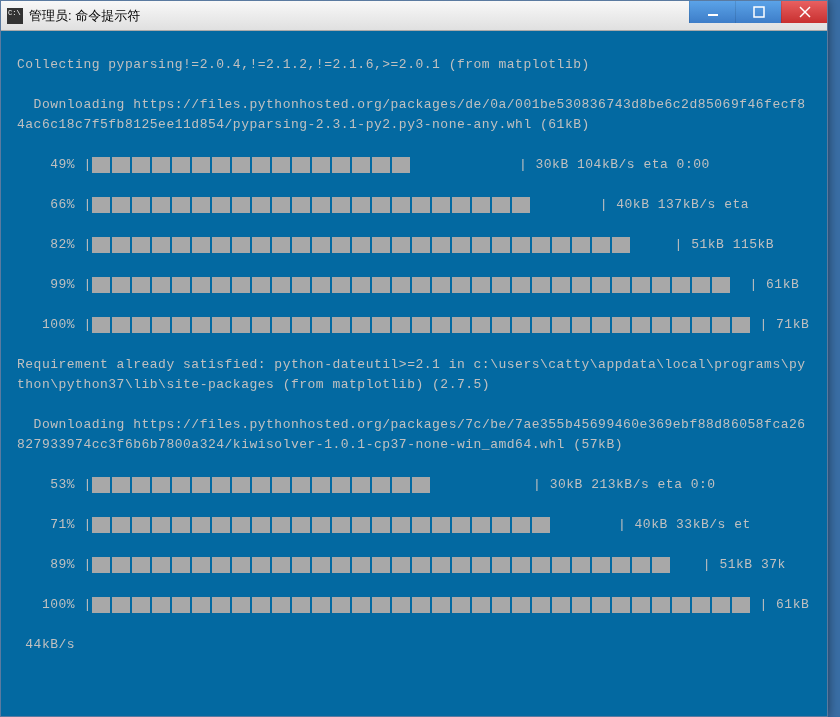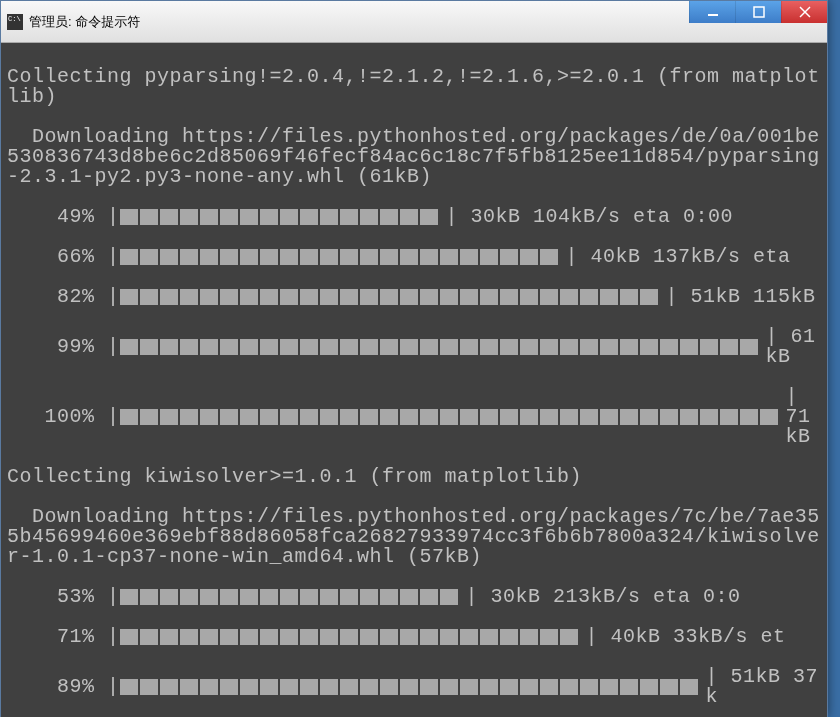--- a/index.html
+++ b/index.html
@@ -25,7 +25,7 @@
       box-shadow: 0 0 10px rgba(0,0,0,0.5);
     }
     .titlebar {
-      height: 42px;
+      height: 30px;
       background: linear-gradient(to bottom, #f8f8f8, #e0e0e0);
       display: flex;
       align-items: center;

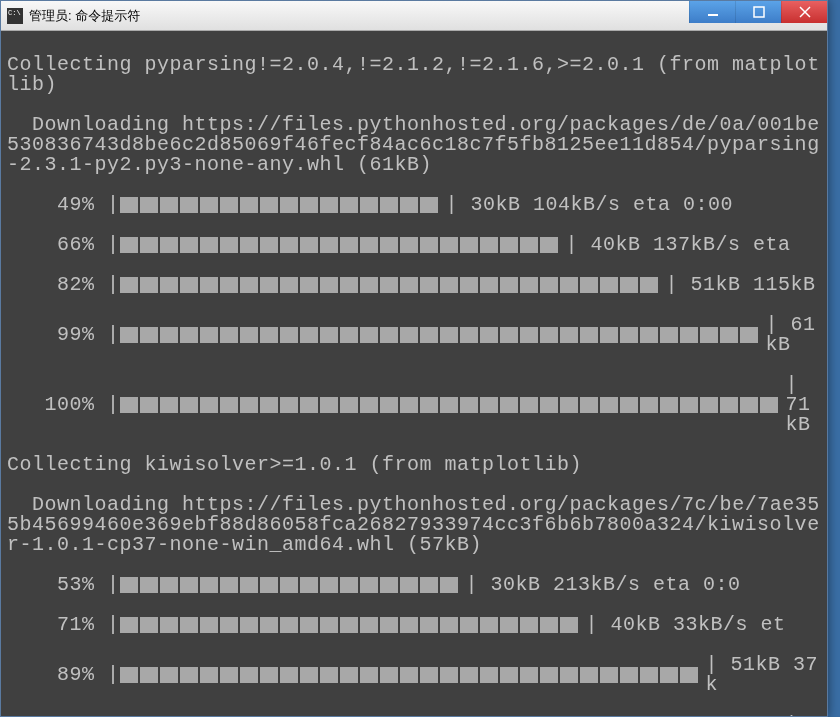--- a/index.html
+++ b/index.html
@@ -83,11 +83,11 @@
       display: block;
     }
     .terminal {
-      background: #404040;
+      background: #0369a1;
       color: #c0c0c0;
-      font-size: 20px;
+      font-size: 13px;
       line-height: 20px;
-      padding: 4px 6px;
+      padding: 4px 16px;
       white-space: pre-wrap;
       word-break: break-all;
       letter-spacing: 0.5px;

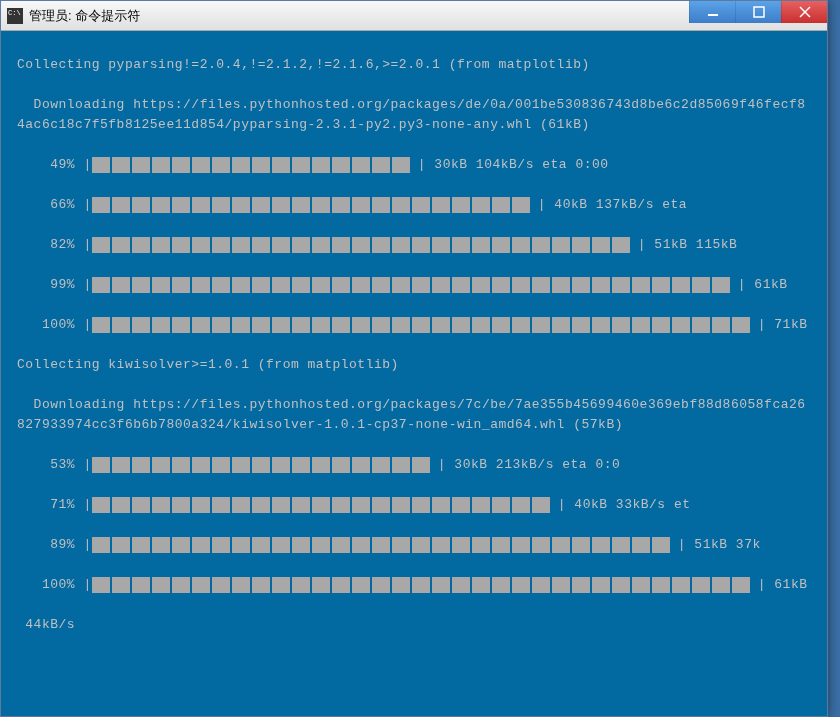--- a/index.html
+++ b/index.html
@@ -113,7 +113,7 @@
     .progress-stats {
       padding-left: 6px;
       flex: 1;
-      text-align: left;
+      text-align: center;
     }
   </style>
 </head>

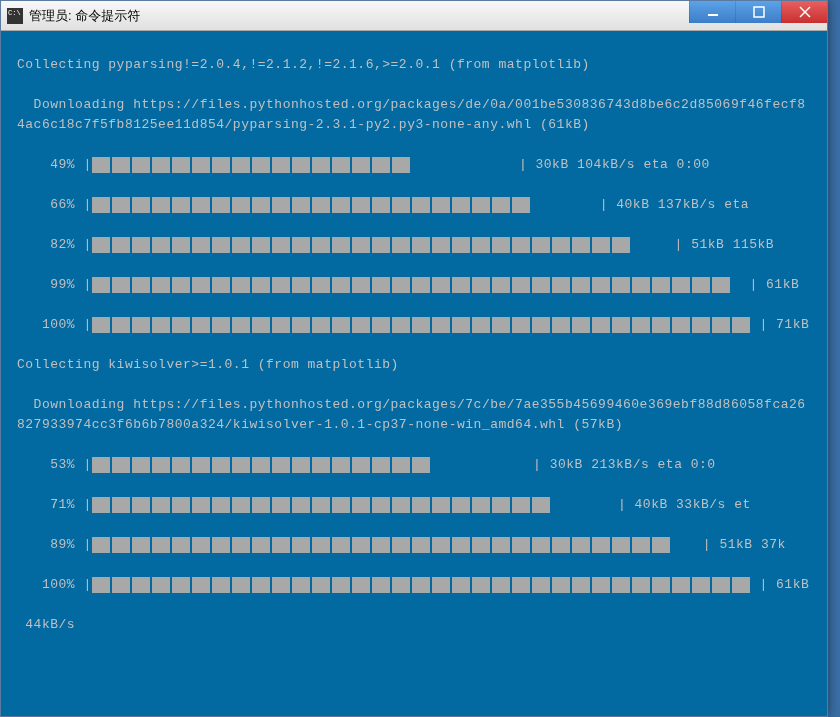--- a/index.html
+++ b/index.html
@@ -151,6 +151,7 @@
 <div class="progress-line"><span>    82% |</span><span class="progress-bar"><span class="block"></span><span class="block"></span><span class="block"></span><span class="block"></span><span class="block"></span><span class="block"></span><span class="block"></span><span class="block"></span><span class="block"></span><span class="block"></span><span class="block"></span><span class="block"></span><span class="block"></span><span class="block"></span><span class="block"></span><span class="block"></span><span class="block"></span><span class="block"></span><span class="block"></span><span class="block"></span><span class="block"></span><span class="block"></span><span class="block"></span><span class="block"></span><span class="block"></span><span class="block"></span><span class="block"></span></span><span class="progress-stats">| 51kB 115kB</span></div>
 <div class="progress-line"><span>    99% |</span><span class="progress-bar"><span class="block"></span><span class="block"></span><span class="block"></span><span class="block"></span><span class="block"></span><span class="block"></span><span class="block"></span><span class="block"></span><span class="block"></span><span class="block"></span><span class="block"></span><span class="block"></span><span class="block"></span><span class="block"></span><span class="block"></span><span class="block"></span><span class="block"></span><span class="block"></span><span class="block"></span><span class="block"></span><span class="block"></span><span class="block"></span><span class="block"></span><span class="block"></span><span class="block"></span><span class="block"></span><span class="block"></span><span class="block"></span><span class="block"></span><span class="block"></span><span class="block"></span><span class="block"></span></span><span class="progress-stats">| 61kB</span></div>
 <div class="progress-line"><span>   100% |</span><span class="progress-bar"><span class="block"></span><span class="block"></span><span class="block"></span><span class="block"></span><span class="block"></span><span class="block"></span><span class="block"></span><span class="block"></span><span class="block"></span><span class="block"></span><span class="block"></span><span class="block"></span><span class="block"></span><span class="block"></span><span class="block"></span><span class="block"></span><span class="block"></span><span class="block"></span><span class="block"></span><span class="block"></span><span class="block"></span><span class="block"></span><span class="block"></span><span class="block"></span><span class="block"></span><span class="block"></span><span class="block"></span><span class="block"></span><span class="block"></span><span class="block"></span><span class="block"></span><span class="block"></span><span class="block"></span></span><span class="progress-stats">| 71kB</span></div>
+<div>Requirement already satisfied: python-dateutil&gt;=2.1 in c:\users\catty\appdata\local\programs\python\python37\lib\site-packages (from matplotlib) (2.7.5)</div>
 <div>Collecting kiwisolver&gt;=1.0.1 (from matplotlib)</div>
 <div>  Downloading https://files.pythonhosted.org/packages/7c/be/7ae355b45699460e369ebf88d86058fca26827933974cc3f6b6b7800a324/kiwisolver-1.0.1-cp37-none-win_amd64.whl (57kB)</div>
 <div class="progress-line"><span>    53% |</span><span class="progress-bar"><span class="block"></span><span class="block"></span><span class="block"></span><span class="block"></span><span class="block"></span><span class="block"></span><span class="block"></span><span class="block"></span><span class="block"></span><span class="block"></span><span class="block"></span><span class="block"></span><span class="block"></span><span class="block"></span><span class="block"></span><span class="block"></span><span class="block"></span></span><span class="progress-stats">| 30kB 213kB/s eta 0:0</span></div>

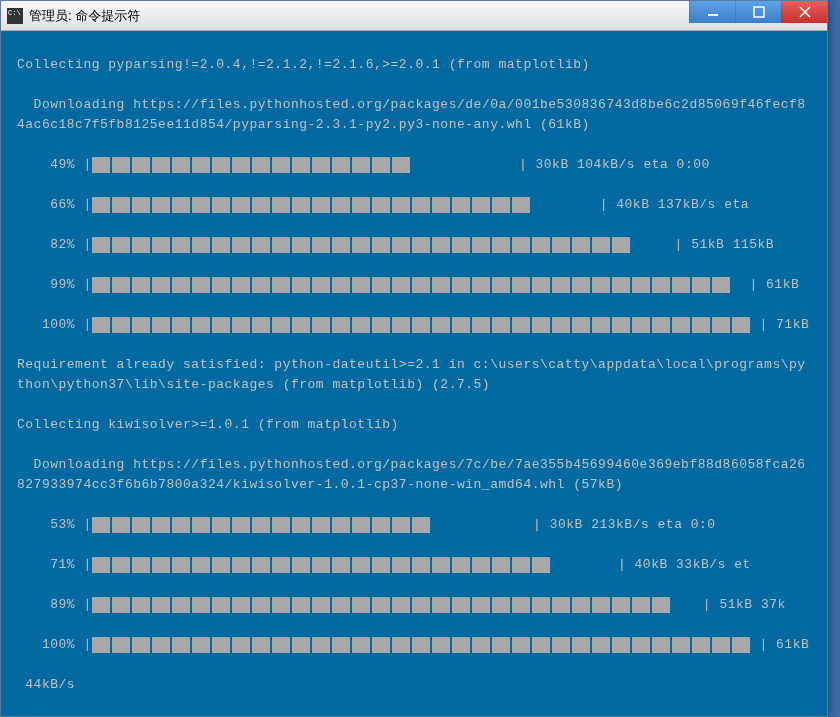--- a/index.html
+++ b/index.html
@@ -152,7 +152,6 @@
 <div class="progress-line"><span>    99% |</span><span class="progress-bar"><span class="block"></span><span class="block"></span><span class="block"></span><span class="block"></span><span class="block"></span><span class="block"></span><span class="block"></span><span class="block"></span><span class="block"></span><span class="block"></span><span class="block"></span><span class="block"></span><span class="block"></span><span class="block"></span><span class="block"></span><span class="block"></span><span class="block"></span><span class="block"></span><span class="block"></span><span class="block"></span><span class="block"></span><span class="block"></span><span class="block"></span><span class="block"></span><span class="block"></span><span class="block"></span><span class="block"></span><span class="block"></span><span class="block"></span><span class="block"></span><span class="block"></span><span class="block"></span></span><span class="progress-stats">| 61kB</span></div>
 <div class="progress-line"><span>   100% |</span><span class="progress-bar"><span class="block"></span><span class="block"></span><span class="block"></span><span class="block"></span><span class="block"></span><span class="block"></span><span class="block"></span><span class="block"></span><span class="block"></span><span class="block"></span><span class="block"></span><span class="block"></span><span class="block"></span><span class="block"></span><span class="block"></span><span class="block"></span><span class="block"></span><span class="block"></span><span class="block"></span><span class="block"></span><span class="block"></span><span class="block"></span><span class="block"></span><span class="block"></span><span class="block"></span><span class="block"></span><span class="block"></span><span class="block"></span><span class="block"></span><span class="block"></span><span class="block"></span><span class="block"></span><span class="block"></span></span><span class="progress-stats">| 71kB</span></div>
 <div>Requirement already satisfied: python-dateutil&gt;=2.1 in c:\users\catty\appdata\local\programs\python\python37\lib\site-packages (from matplotlib) (2.7.5)</div>
-<div>Collecting kiwisolver&gt;=1.0.1 (from matplotlib)</div>
 <div>  Downloading https://files.pythonhosted.org/packages/7c/be/7ae355b45699460e369ebf88d86058fca26827933974cc3f6b6b7800a324/kiwisolver-1.0.1-cp37-none-win_amd64.whl (57kB)</div>
 <div class="progress-line"><span>    53% |</span><span class="progress-bar"><span class="block"></span><span class="block"></span><span class="block"></span><span class="block"></span><span class="block"></span><span class="block"></span><span class="block"></span><span class="block"></span><span class="block"></span><span class="block"></span><span class="block"></span><span class="block"></span><span class="block"></span><span class="block"></span><span class="block"></span><span class="block"></span><span class="block"></span></span><span class="progress-stats">| 30kB 213kB/s eta 0:0</span></div>
 <div class="progress-line"><span>    71% |</span><span class="progress-bar"><span class="block"></span><span class="block"></span><span class="block"></span><span class="block"></span><span class="block"></span><span class="block"></span><span class="block"></span><span class="block"></span><span class="block"></span><span class="block"></span><span class="block"></span><span class="block"></span><span class="block"></span><span class="block"></span><span class="block"></span><span class="block"></span><span class="block"></span><span class="block"></span><span class="block"></span><span class="block"></span><span class="block"></span><span class="block"></span><span class="block"></span></span><span class="progress-stats">| 40kB 33kB/s et</span></div>

